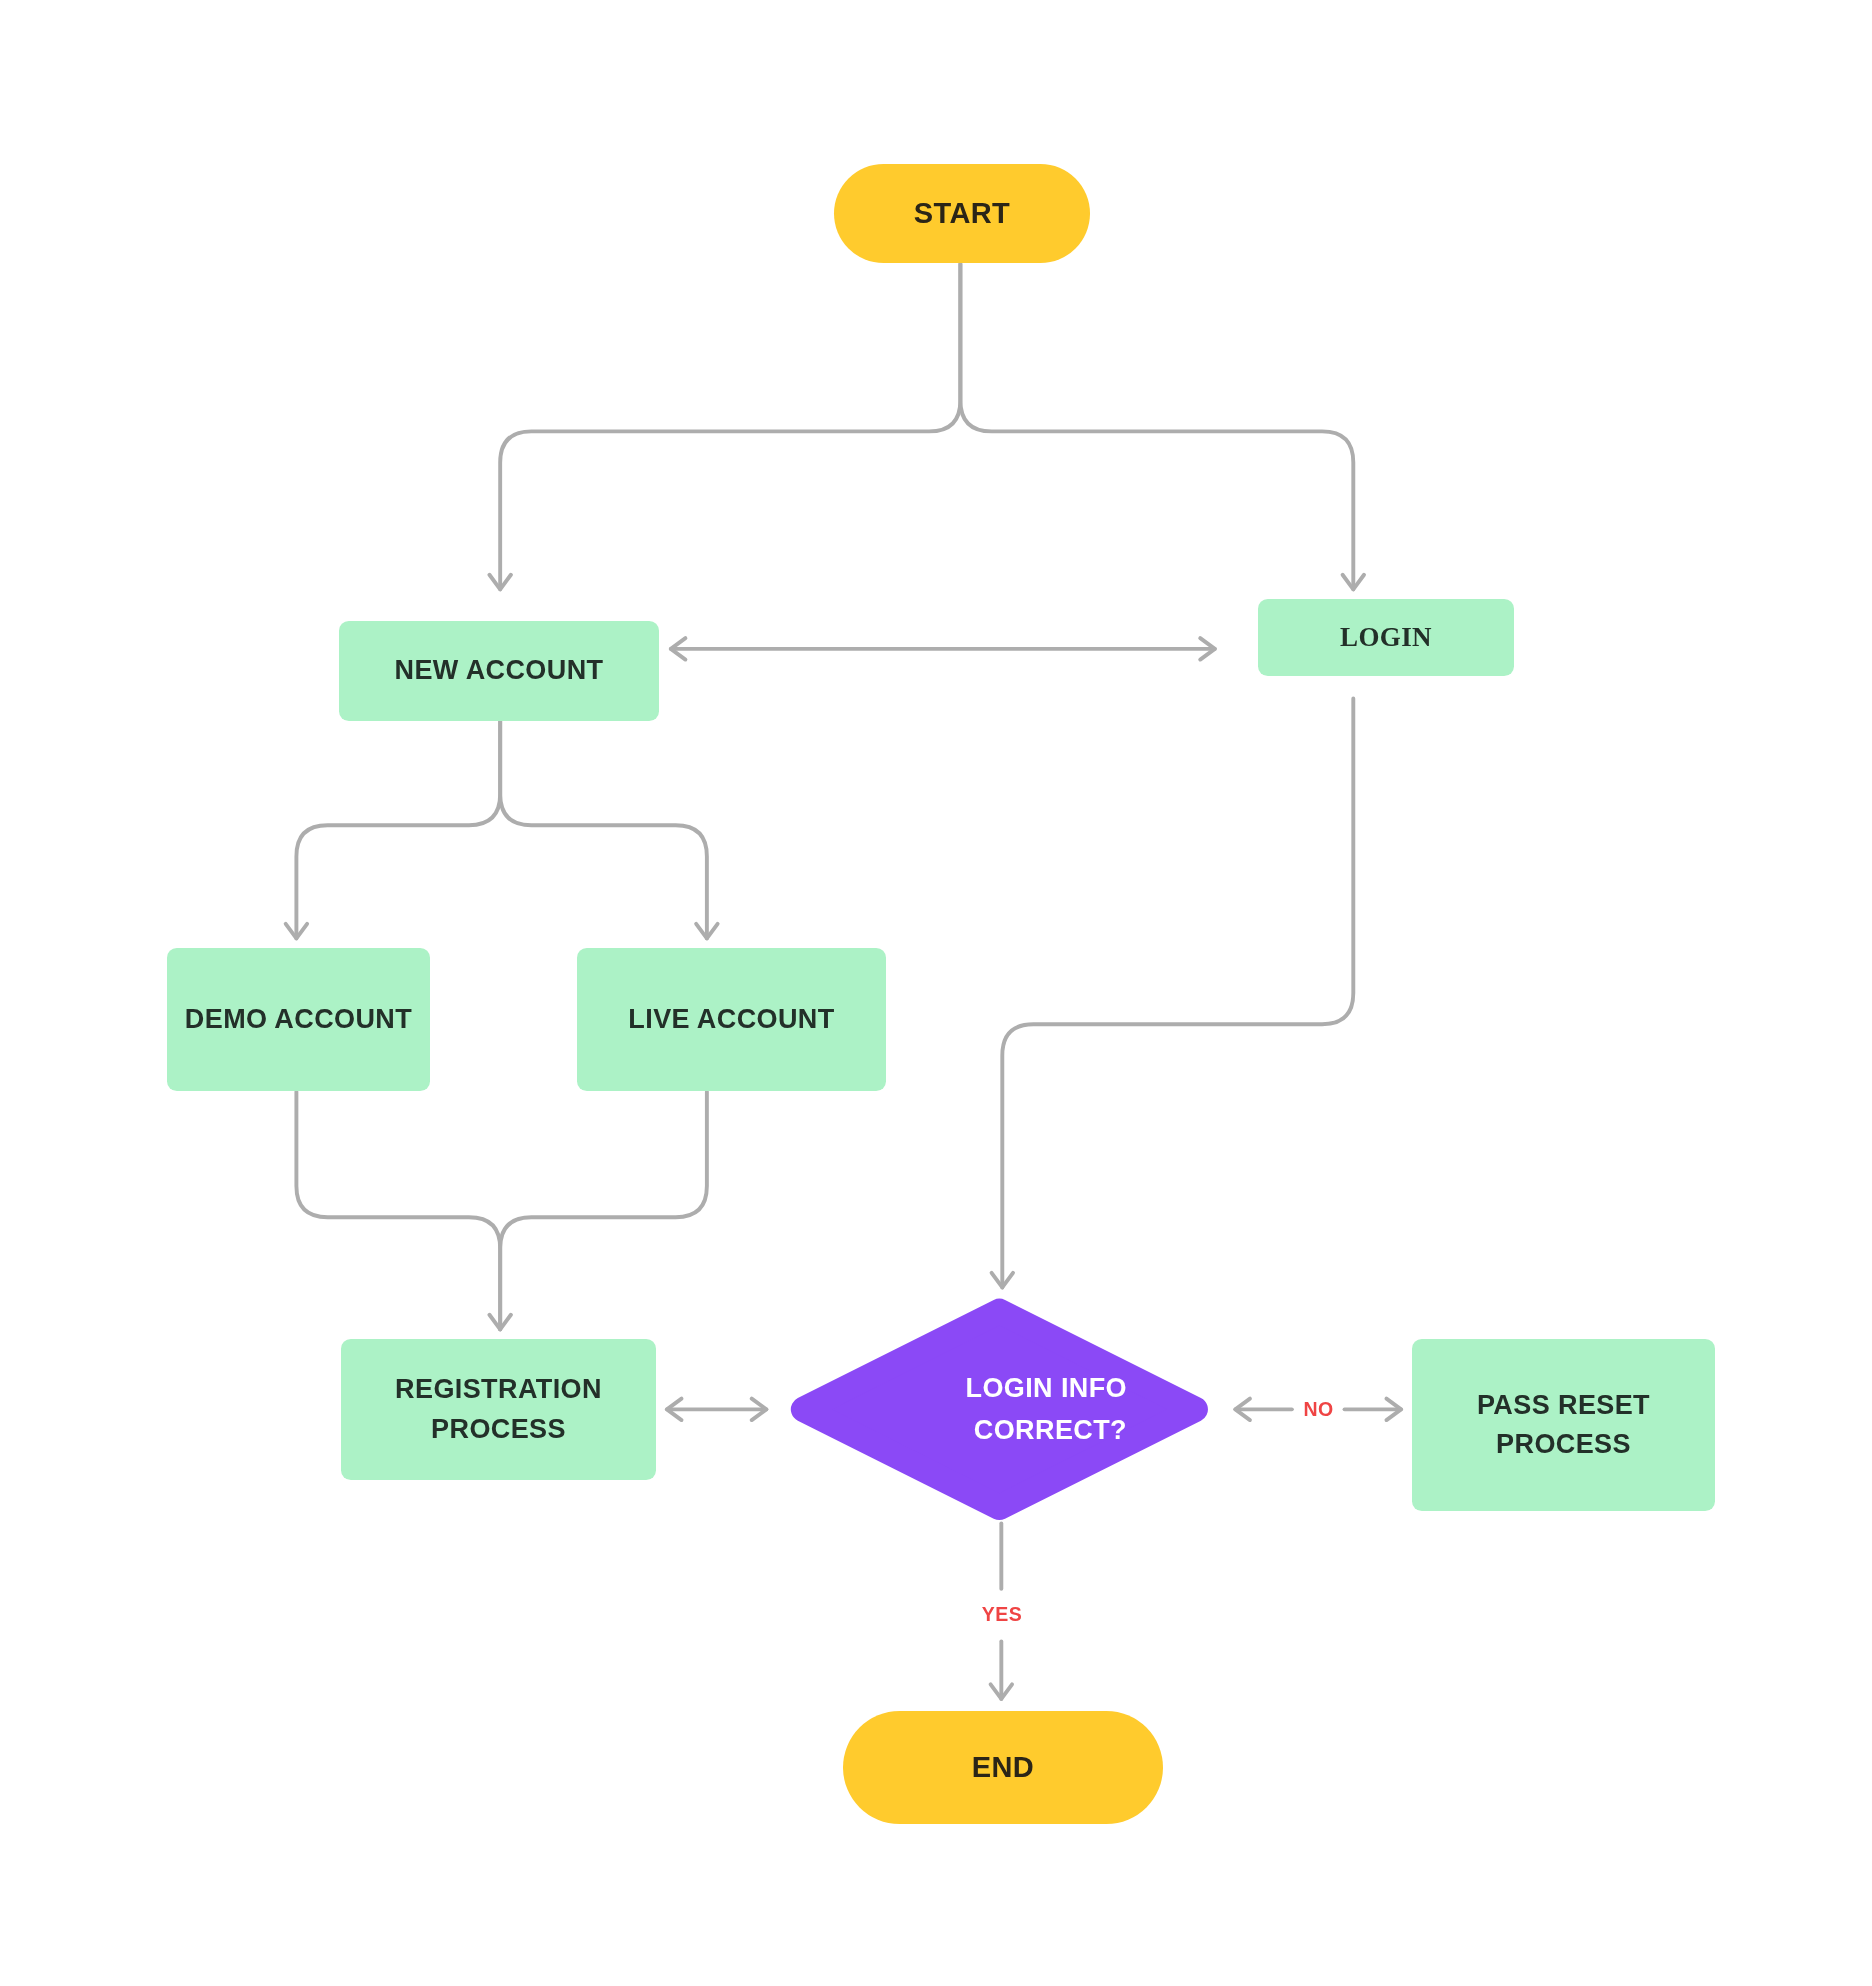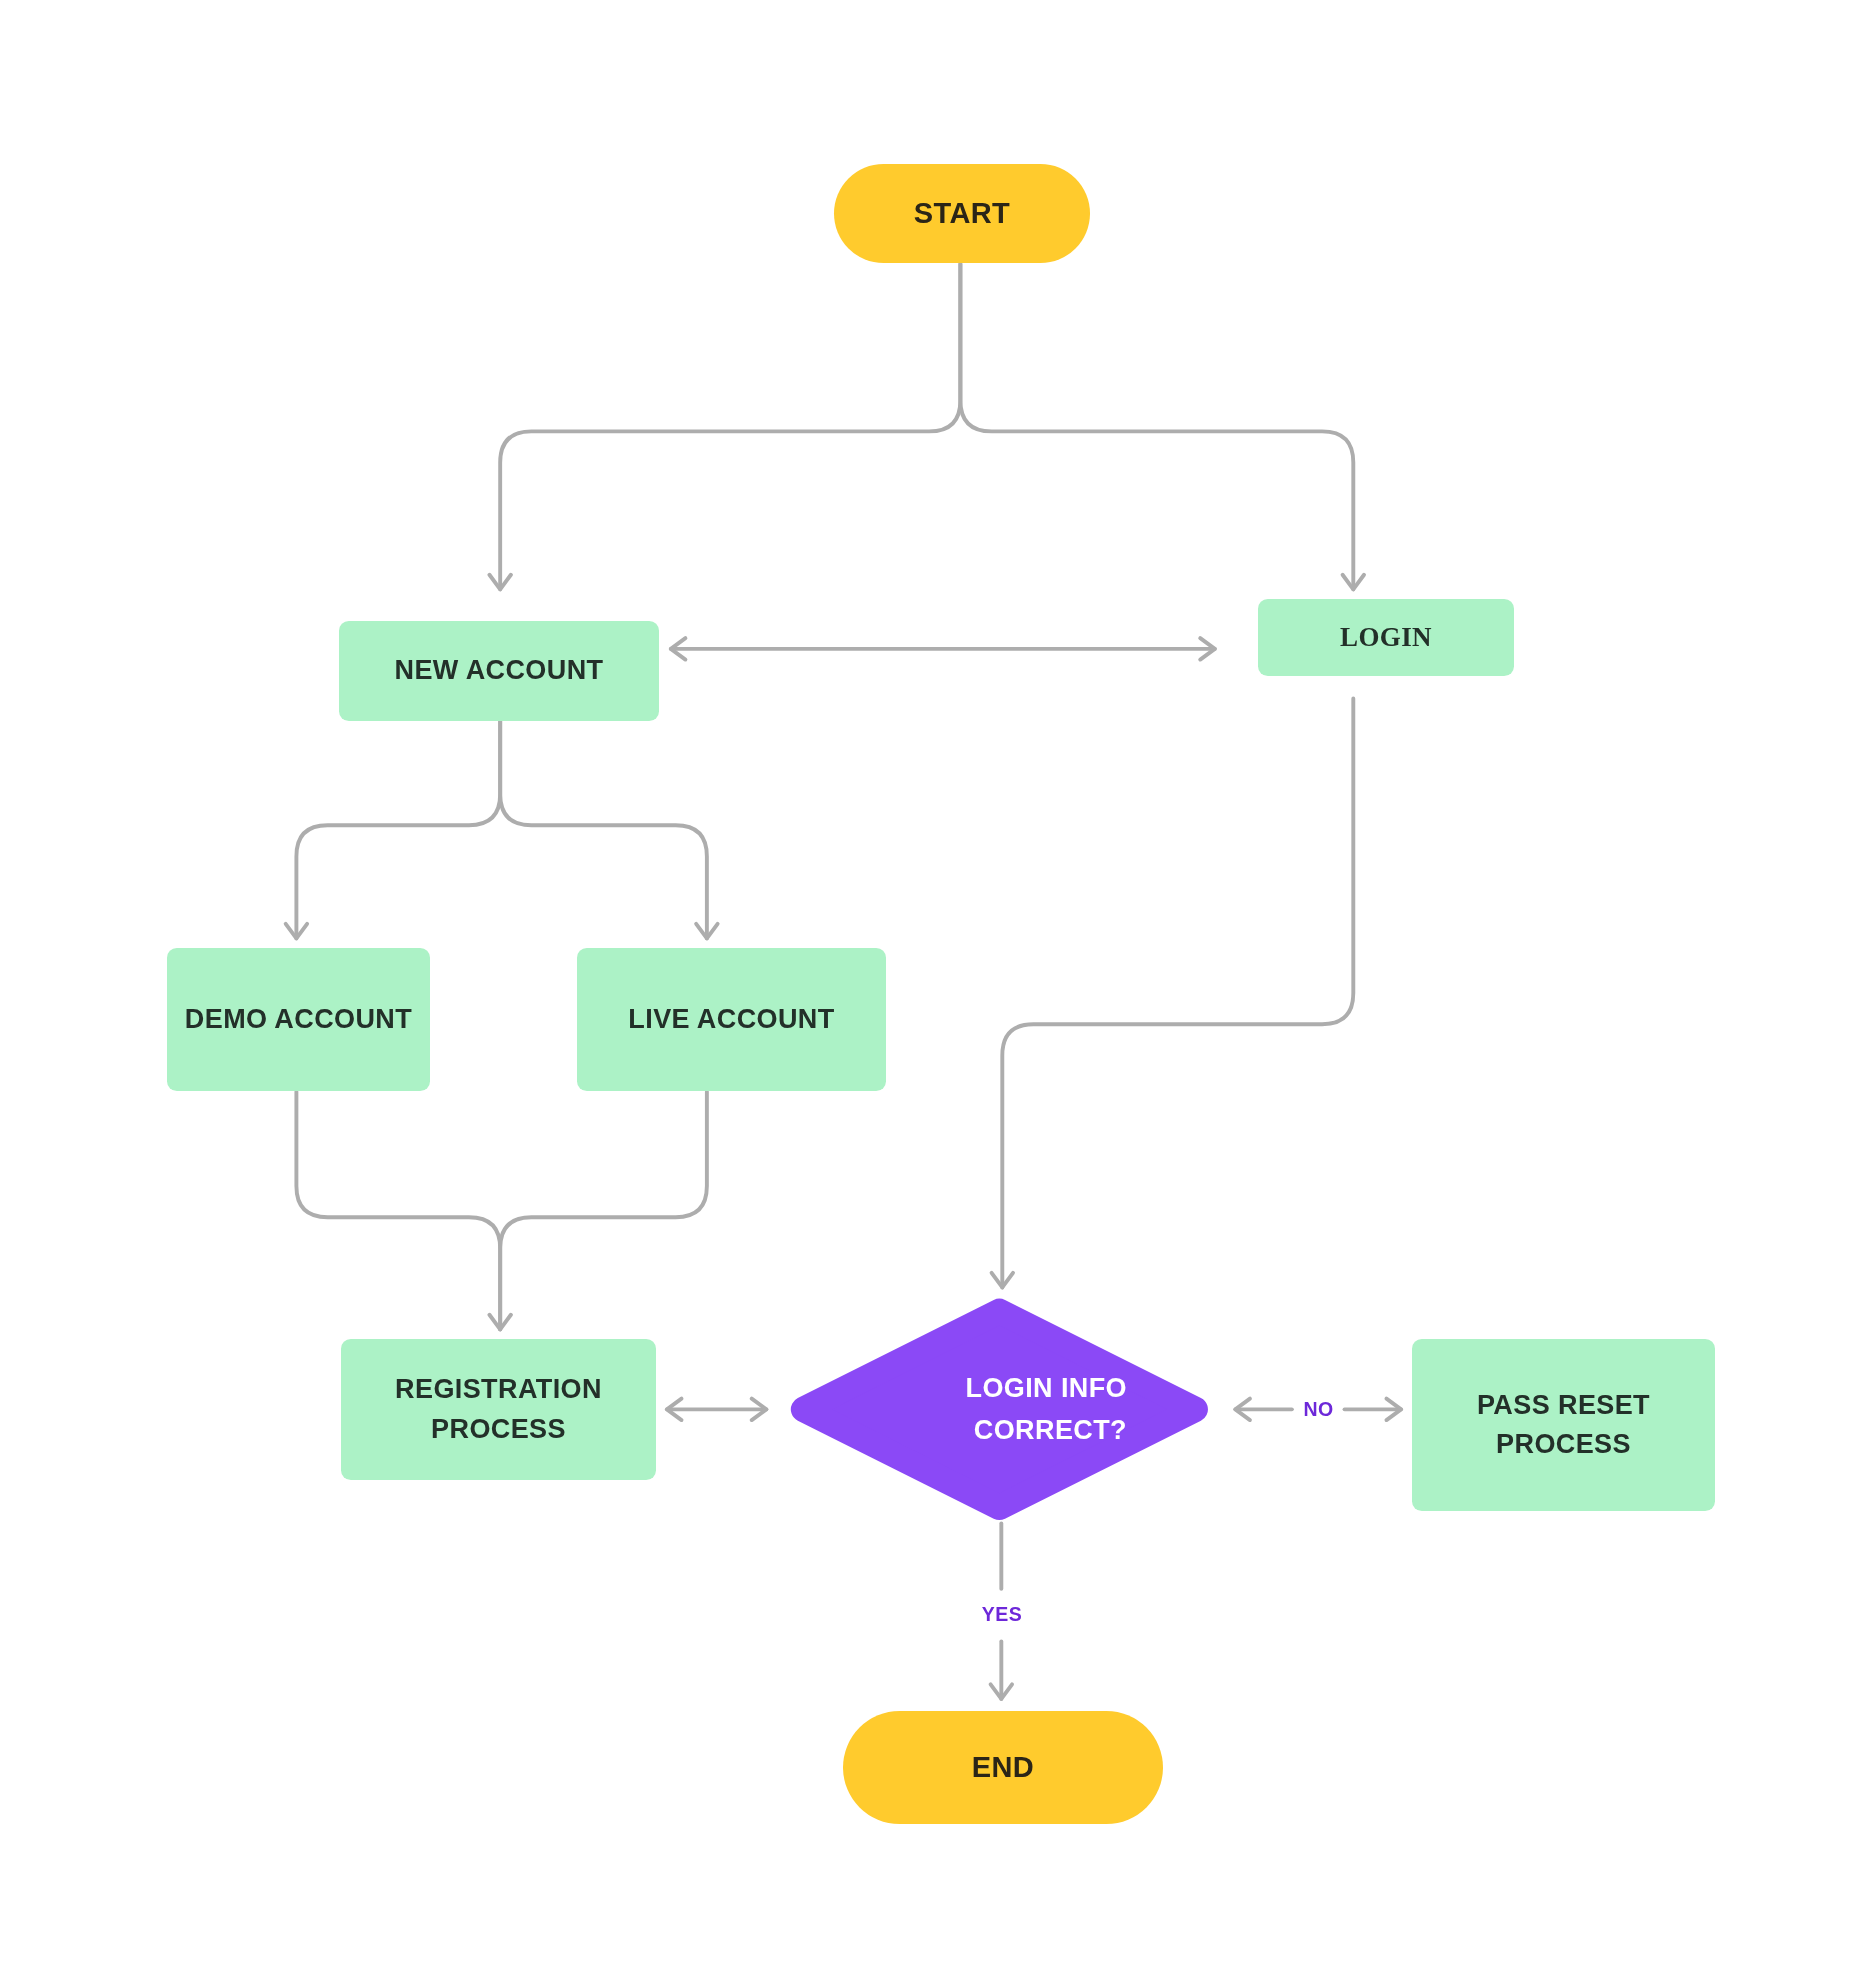--- a/index.html
+++ b/index.html
@@ -52,7 +52,7 @@
   }
   .edge-label{
     position:absolute;
-    color:#6d28d9;
+    color:#ef4444;
     font-size:19.5px;font-weight:700;letter-spacing:0.5px;
     text-align:center;
   }

